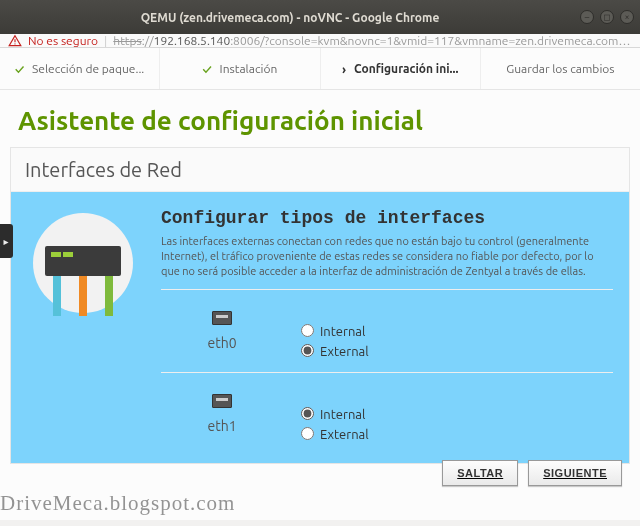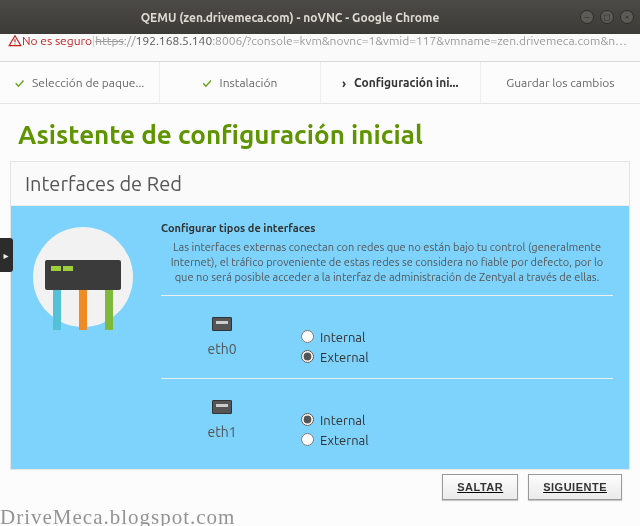--- a/index.html
+++ b/index.html
@@ -9,7 +9,7 @@
   .titlebar .title { flex: 1; text-align: center; white-space: nowrap; overflow: hidden; text-overflow: ellipsis; font-weight: bold; }
   .win-btn { width: 14px; height: 14px; border-radius: 7px; margin-left: 6px; background: #5c5b56; border: 1px solid #2e2d2a; display: flex; align-items: center; justify-content: center; font-size: 9px; color: #2e2d2a; }
   
-  .addrbar { height: 28px; background: #fafafa; border-bottom: 1px solid #d8d8d8; display: flex; font-size: 12px; padding: 0 8px; color: #555; }
+  .addrbar { height: 14px; background: #fafafa; border-bottom: 1px solid #d8d8d8; display: flex; font-size: 12px; padding: 0 8px; gap: 6px; color: #555; }
   .warn-icon svg { display: block; }
   .not-secure { color: #c5221f; font-size: 12px; }
   .url { flex: 1; white-space: nowrap; overflow: hidden; text-overflow: ellipsis; color: #9a9a9a; font-size: 12px; }

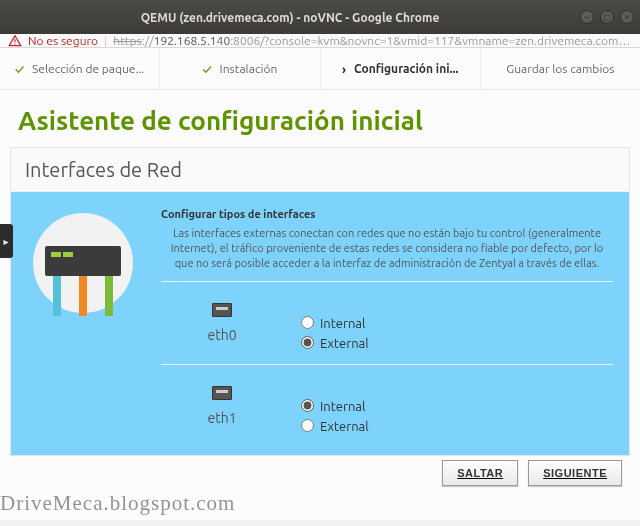--- a/index.html
+++ b/index.html
@@ -34,7 +34,7 @@
   .card-body { display: flex; padding: 16px 16px 8px 8px; gap: 14px; }
   .illus { width: 128px; flex-shrink: 0; display:flex; align-items:flex-start; justify-content:center; }
   .content { flex: 1; }
-  .content h3 { font-size: 11px; color: #333; margin-bottom: 6px; font-weight: bold; }
+  .content h3 { font-size: 18px; color: #333; margin-bottom: 6px; font-weight: bold; font-family: Liberation Mono, monospace; }
   .content p { font-size: 11px; color: #555; line-height: 1.35; margin-bottom: 10px; text-align: center; }
   .iface-row { border-top: 1px solid #eee; display: flex; align-items: center; gap: 24px; padding: 14px 6px; }
   .iface-row:first-of-type { border-top: 1px solid #eee; margin-top: 6px; }

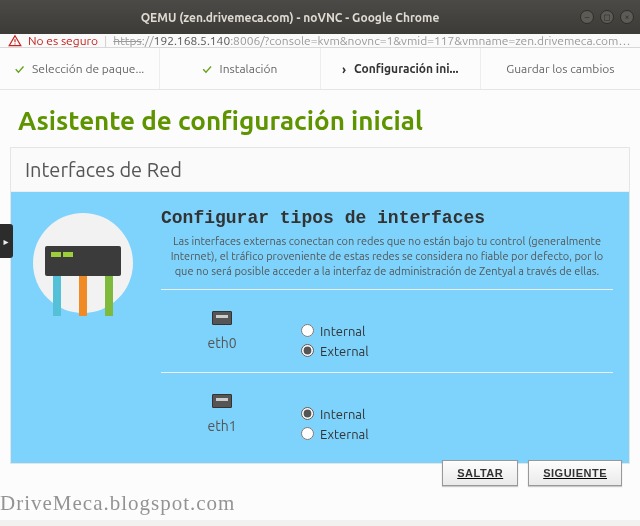--- a/index.html
+++ b/index.html
@@ -35,7 +35,7 @@
   .illus { width: 128px; flex-shrink: 0; display:flex; align-items:flex-start; justify-content:center; }
   .content { flex: 1; }
   .content h3 { font-size: 18px; color: #333; margin-bottom: 6px; font-weight: bold; font-family: Liberation Mono, monospace; }
-  .content p { font-size: 11px; color: #555; line-height: 1.35; margin-bottom: 10px; text-align: center; }
+  .content p { font-size: 11px; color: #555; line-height: 1.35; margin-bottom: 10px; }
   .iface-row { border-top: 1px solid #eee; display: flex; align-items: center; gap: 24px; padding: 14px 6px; }
   .iface-row:first-of-type { border-top: 1px solid #eee; margin-top: 6px; }
   .iface-name { display: flex; align-items: center; gap: 10px; width: 110px; color: #555; font-size: 14px; flex-direction: column; }

